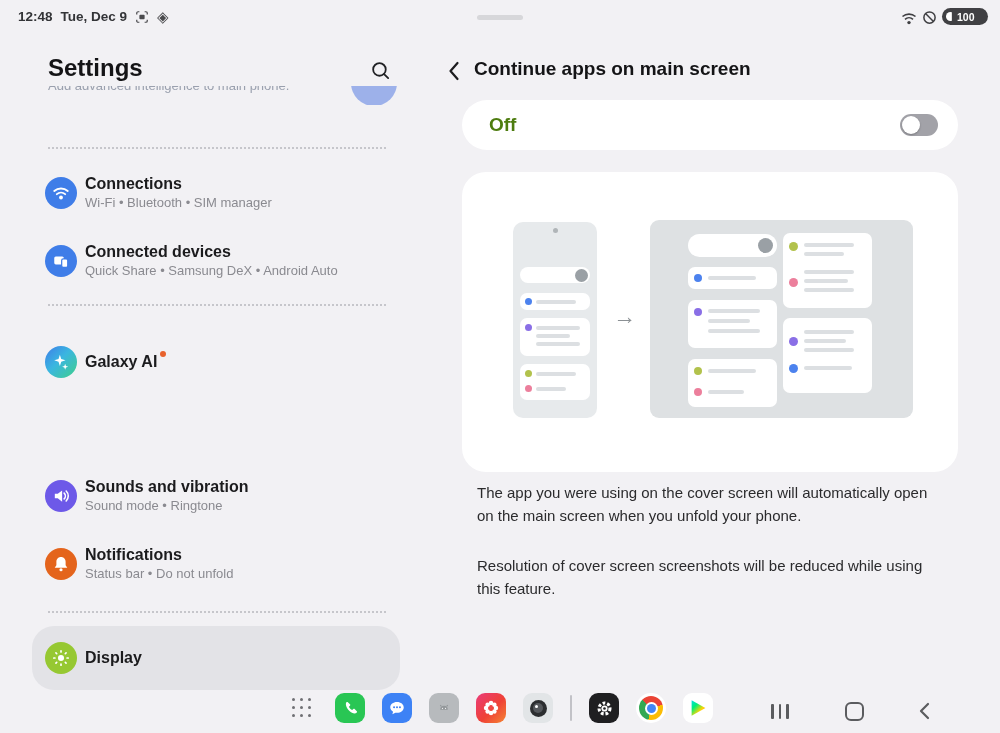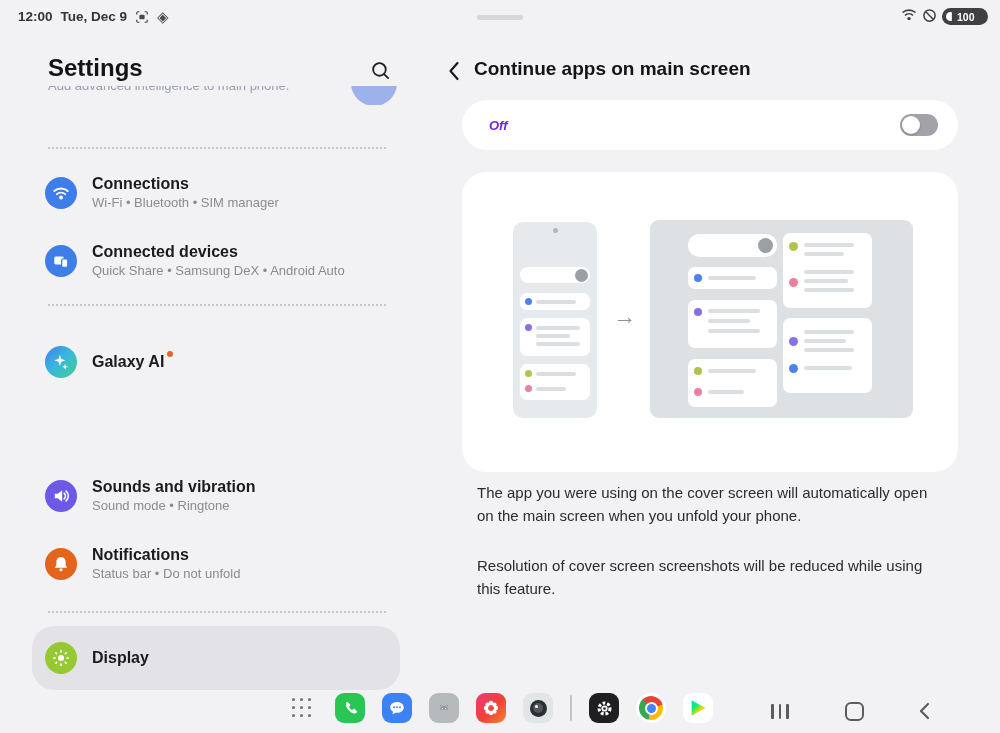--- a/index.html
+++ b/index.html
@@ -86,7 +86,7 @@
 
   <div class="statusbar">
     <div class="sb-left">
-      <span class="sb-time">12:00</span>
+      <span class="sb-time">12:48</span>
       <span class="sb-date">Tue, Dec 9</span>
       <span class="sb-ico">
         <svg width="14" height="14" viewBox="0 0 16 16">

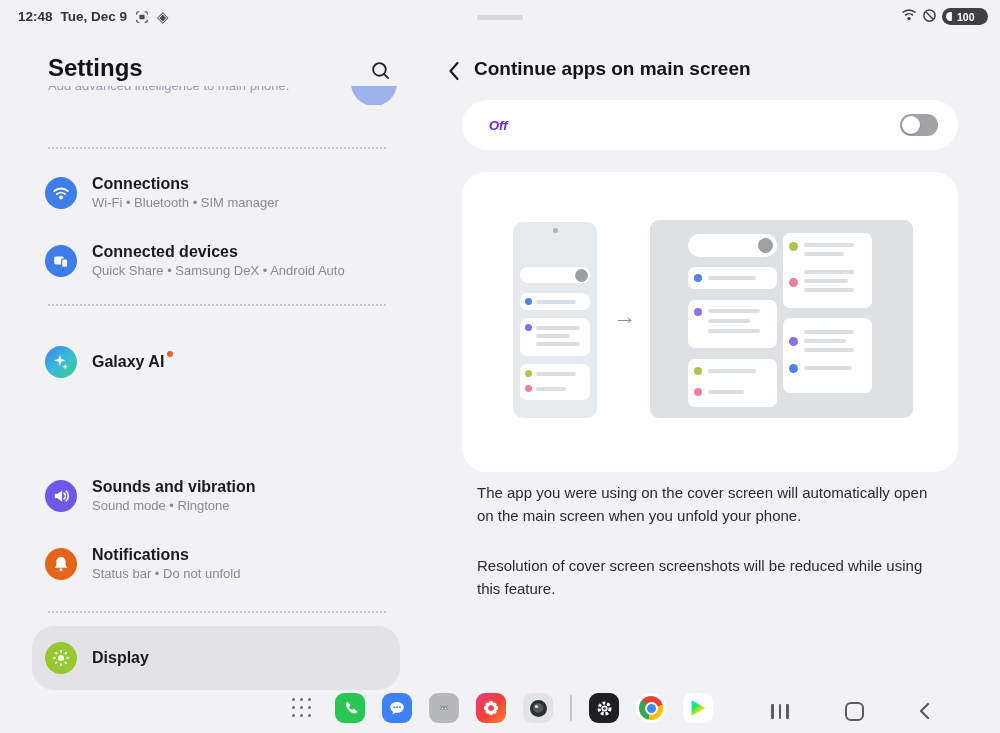--- a/index.html
+++ b/index.html
@@ -12,7 +12,7 @@
   .sb-date{font-size:13.5px;font-weight:700;color:#333437;}
   .sb-ico{color:#4a4a4d;font-size:13px;line-height:1;display:flex;align-items:center;}
   .handle{position:absolute;left:477px;top:15px;width:46px;height:5px;border-radius:3px;background:#d7d7da;}
-  .sb-right{position:absolute;right:12px;top:8px;display:flex;align-items:flex-start;gap:5px;}
+  .sb-right{position:absolute;right:12px;top:8px;display:flex;align-items:flex-end;gap:5px;}
   .battery{background:#404043;border-radius:9px;height:17px;min-width:36px;display:flex;
     align-items:center;gap:2px;padding:0 6px 0 4px;}
   .battery .blob{width:9px;height:9px;border-radius:50%;background:#fff;clip-path:inset(0 35% 0 0);}

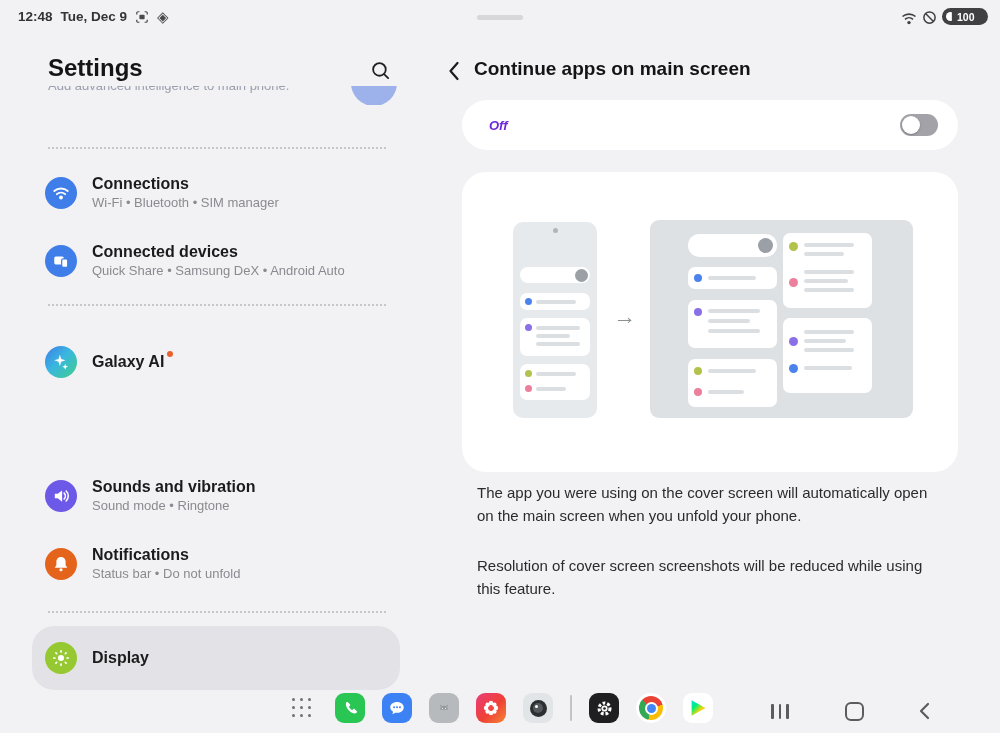--- a/index.html
+++ b/index.html
@@ -41,7 +41,7 @@
   .rp-title{position:absolute;left:44px;top:58px;font-size:19px;font-weight:700;color:#141416;}
   .card{background:#fff;border-radius:25px;position:absolute;left:32px;width:496px;}
   .offcard{top:100px;height:50px;display:flex;align-items:center;justify-content:space-between;padding:0 20px 0 27px;box-sizing:border-box;}
-  .offlabel{font-size:13px;font-weight:700;color:#6d28d9;font-style:italic;}
+  .offlabel{font-size:19px;font-weight:700;color:#4d7c0f;}
   .toggle{width:38px;height:22px;border-radius:11px;background:#a2a2a8;position:relative;cursor:pointer;}
   .toggle .knob{position:absolute;left:2px;top:2px;width:18px;height:18px;border-radius:50%;background:#fff;box-shadow:0 1px 2px rgba(0,0,0,.25);}
   .illus{top:172px;height:300px;border-radius:24px;}

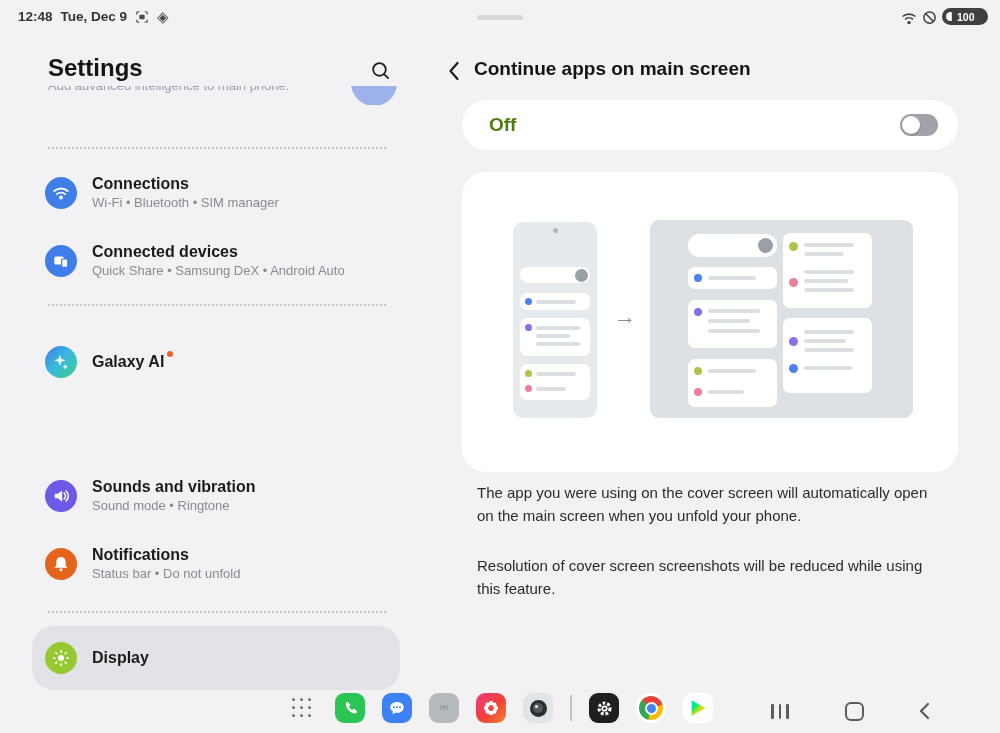--- a/index.html
+++ b/index.html
@@ -25,7 +25,7 @@
   .scrolltext{display:block;margin-top:-8px;font-size:13px;color:#9aa0ae;white-space:nowrap;}
   .avatar-c{position:absolute;left:303px;top:-26px;width:46px;height:46px;border-radius:50%;background:#9db1ea;}
   .dotline{position:absolute;left:16px;width:338px;height:0;border-top:2px dotted #c6c6cb;}
-  .srow{position:absolute;left:0;width:368px;height:54px;display:flex;align-items:center;gap:15px;padding-left:13px;box-sizing:border-box;cursor:pointer;}
+  .srow{position:absolute;left:0;width:368px;height:54px;display:flex;align-items:center;gap:8px;padding-left:13px;box-sizing:border-box;cursor:pointer;}
   .srow .ic{flex:0 0 32px;width:32px;height:32px;border-radius:50%;display:flex;align-items:center;justify-content:center;}
   .srow .tx{display:flex;flex-direction:column;gap:3px;}
   .srow .lb{font-size:16px;font-weight:600;color:#1b1b1d;line-height:1.15;}

